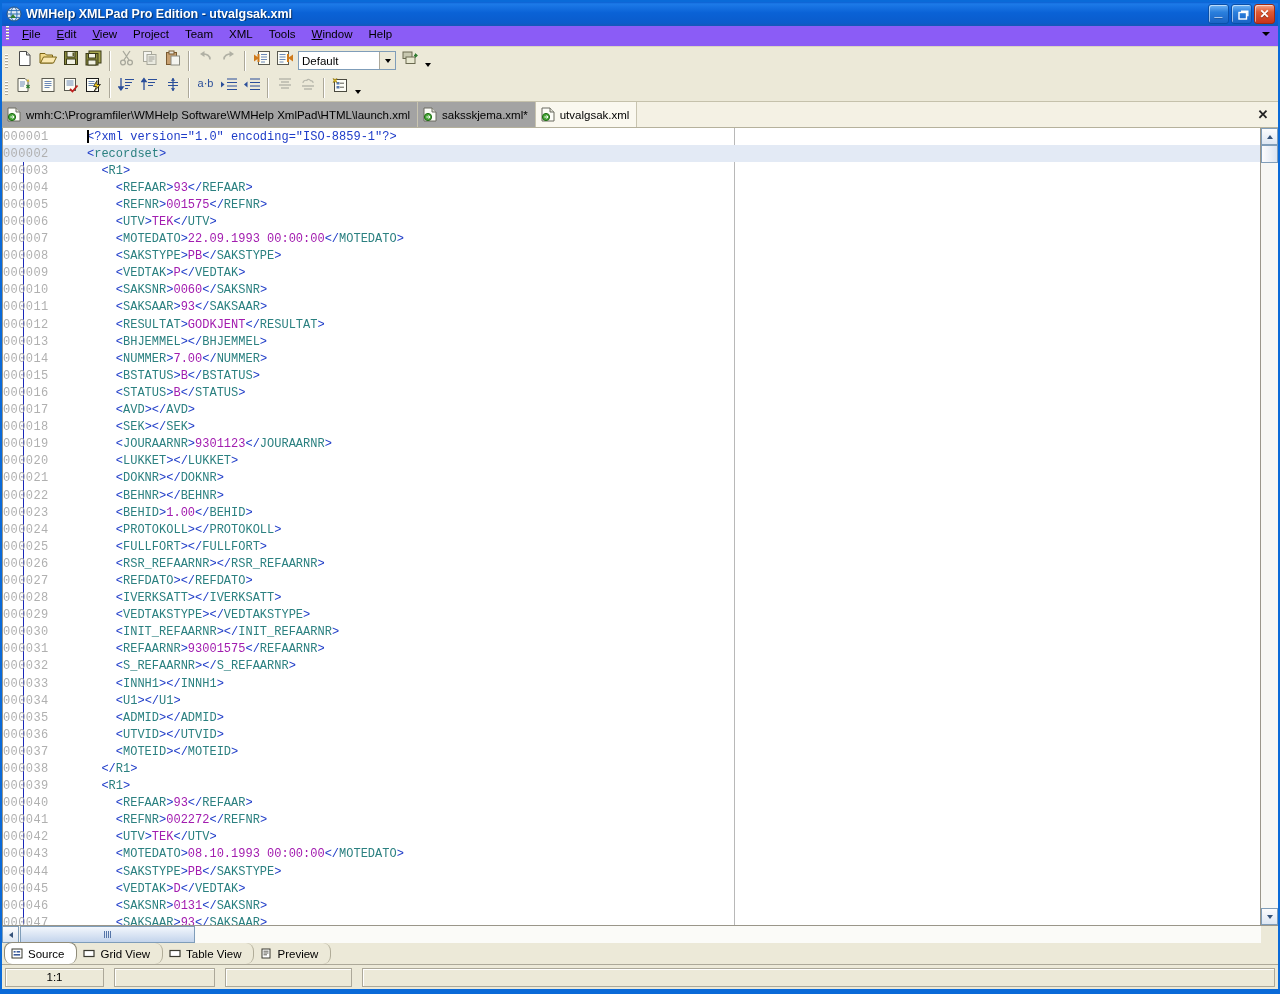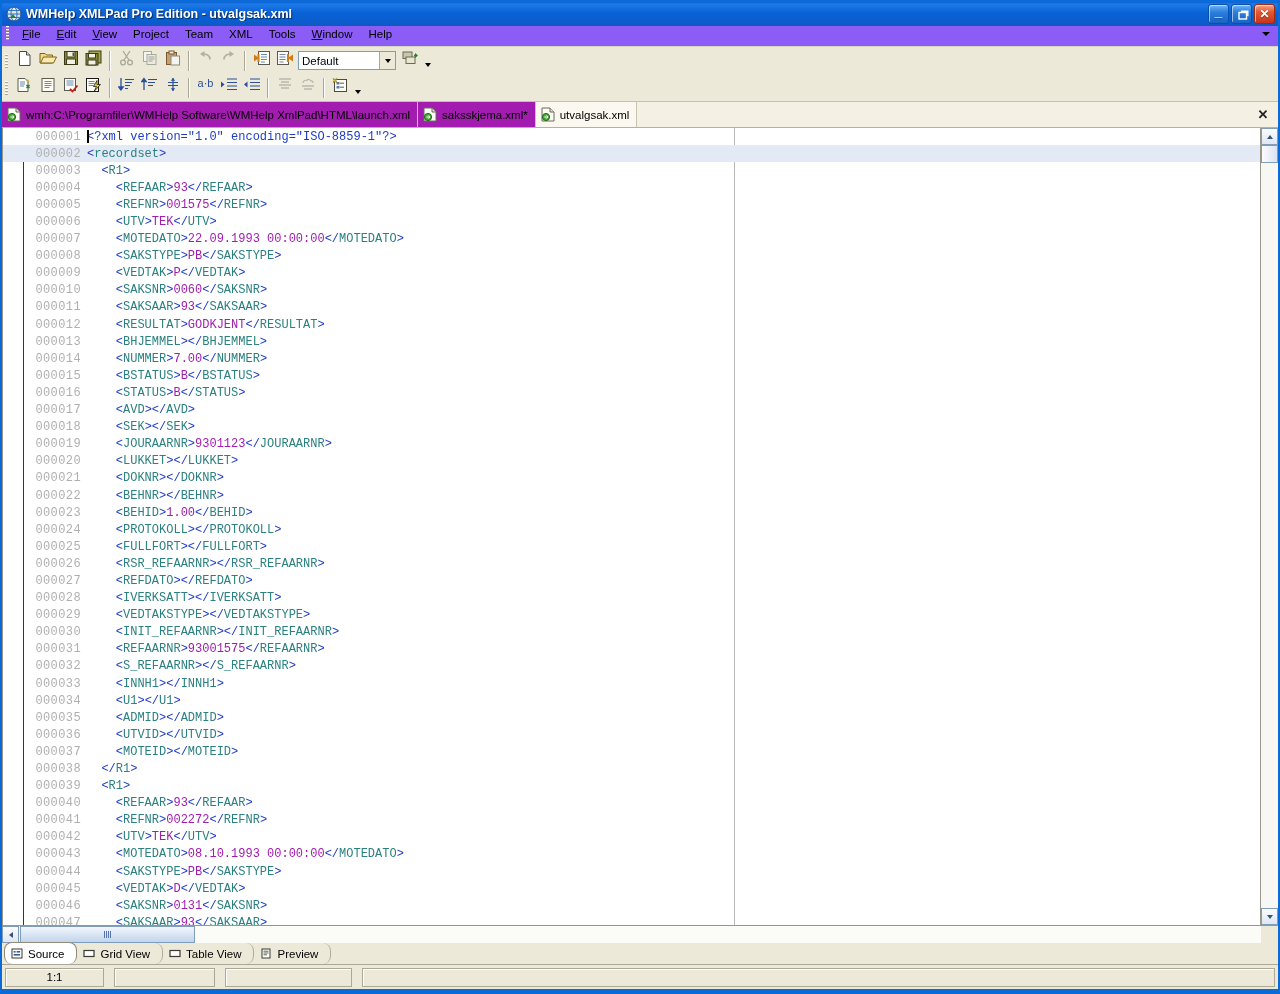--- a/index.html
+++ b/index.html
@@ -77,7 +77,7 @@
     border-bottom:1px solid #b5b19c;position:relative;
   }
   .dtab{display:flex;align-items:center;padding:0 7px 0 5px;font-size:11.5px;color:#000;
-        border-right:1px solid #c8c4b0;cursor:default;white-space:nowrap;background:#a21caf;}
+        border-right:1px solid #c8c4b0;cursor:default;white-space:nowrap;background:#a3a3a3;}
   .dtab.active{background:#faf8ef;}
   .dtab .ticon{width:14px;height:15px;margin-right:5px;flex:0 0 14px;}
   .tabclose{position:absolute;right:6px;top:0;bottom:0;width:18px;display:flex;

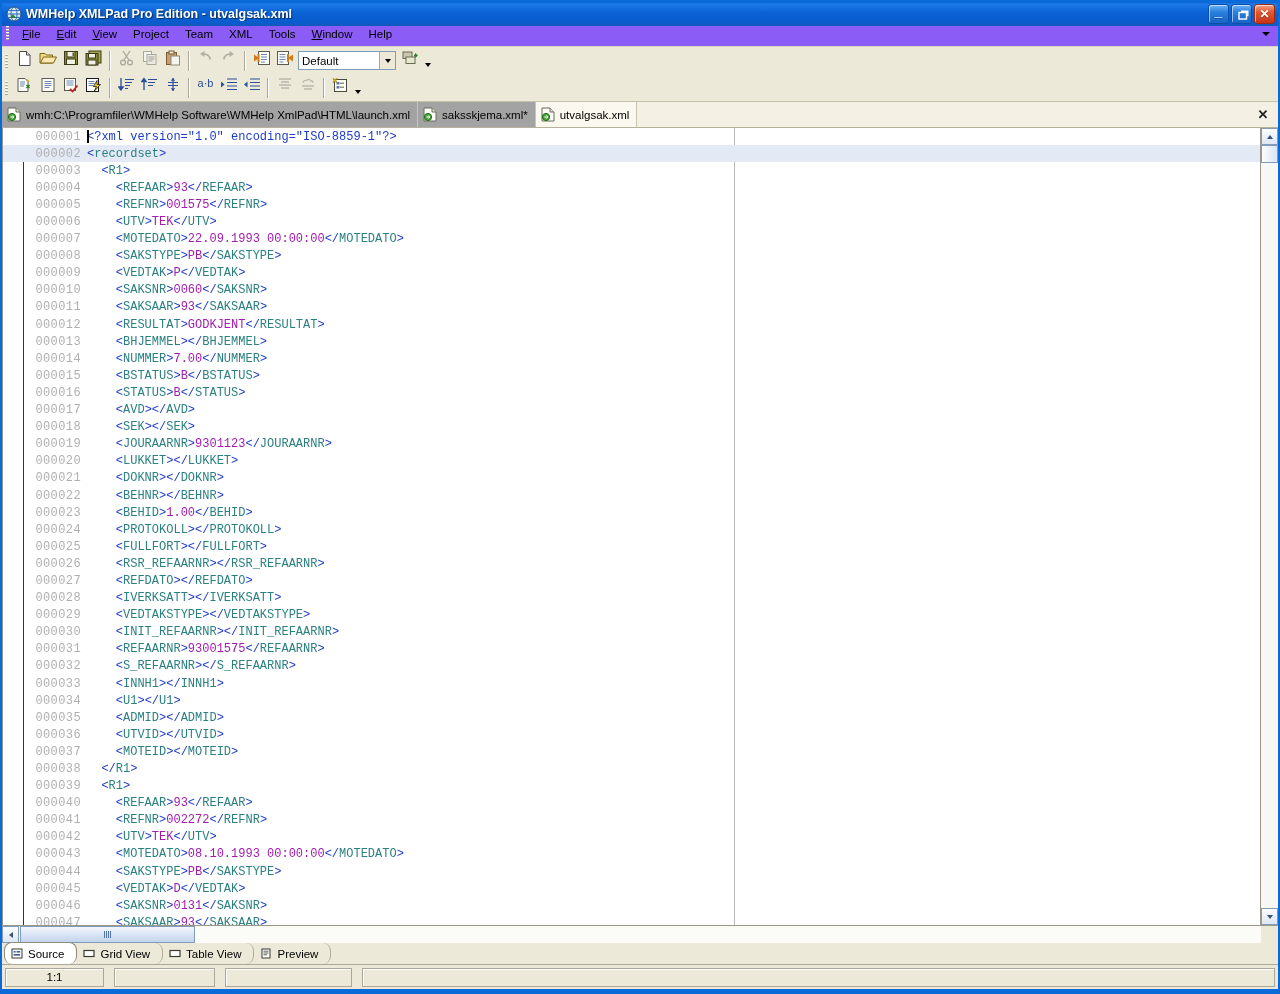--- a/index.html
+++ b/index.html
@@ -96,7 +96,7 @@
             font-family:"Liberation Mono","DejaVu Sans Mono",monospace;font-size:12px;}
   .ln{height:17.1px;display:flex;align-items:center;white-space:pre;position:relative;}
   .ln.cur{background:#e3eaf5;}
-  .lnum{width:84px;flex:0 0 84px;text-align:right;padding-right:6px;color:#b0b0b0;
+  .lnum{width:84px;flex:0 0 84px;text-align:left;padding-right:6px;color:#b0b0b0;
         box-sizing:border-box;letter-spacing:.4px;}
   .code{flex:1 1 auto;color:#000;}
   .b{color:#1e3cc8;}     

